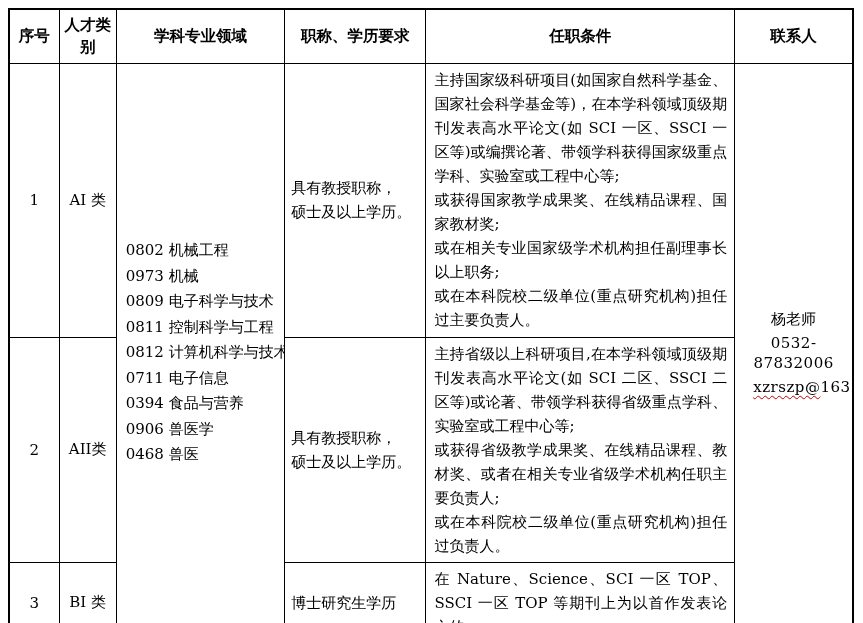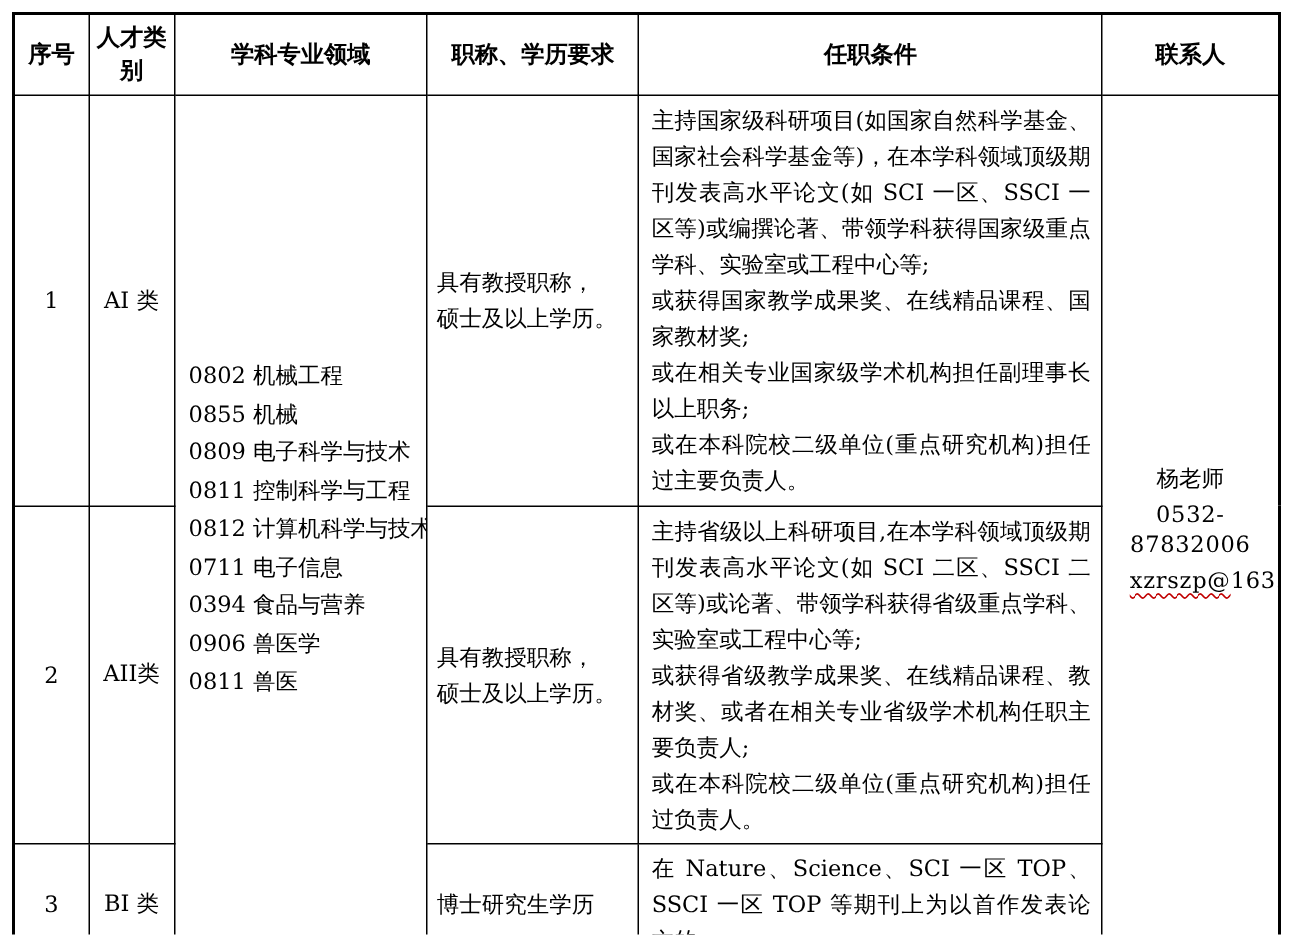--- a/index.html
+++ b/index.html
@@ -97,7 +97,7 @@
         <td class="center">AI 类</td>
         <td class="disc" rowspan="3">
           <span class="disc-item">0802 机械工程</span>
-          <span class="disc-item">0855 机械</span>
+          <span class="disc-item">0973 机械</span>
           <span class="disc-item">0809 电子科学与技术</span>
           <span class="disc-item">0811 控制科学与工程</span>
           <span class="disc-item">0812 计算机科学与技术</span>

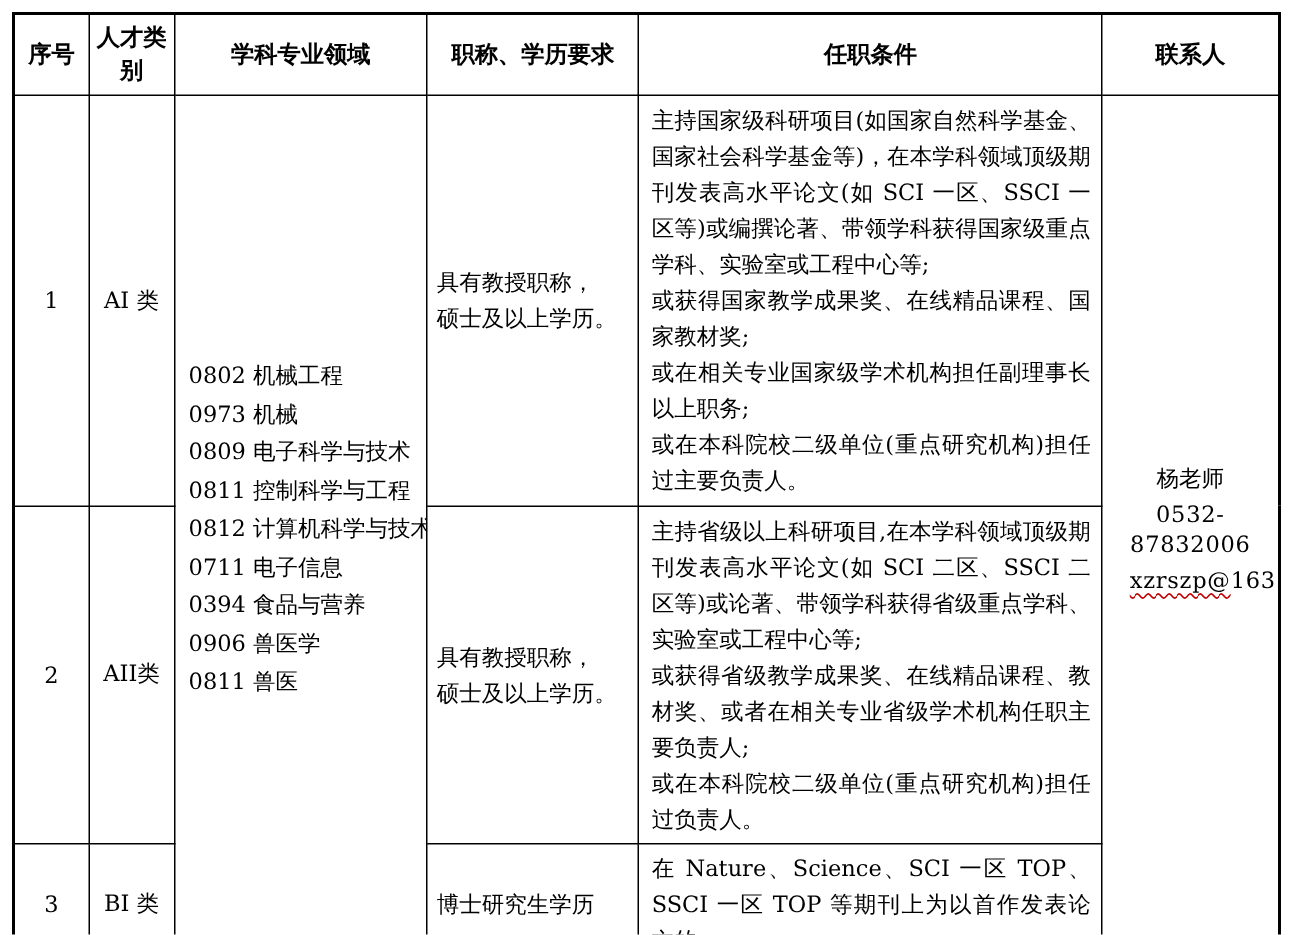--- a/index.html
+++ b/index.html
@@ -104,7 +104,7 @@
           <span class="disc-item">0711 电子信息</span>
           <span class="disc-item">0394 食品与营养</span>
           <span class="disc-item">0906 兽医学</span>
-          <span class="disc-item">0811 兽医</span>
+          <span class="disc-item">0468 兽医</span>
         </td>
         <td class="req">
           <span class="req-line">具有教授职称，</span>

